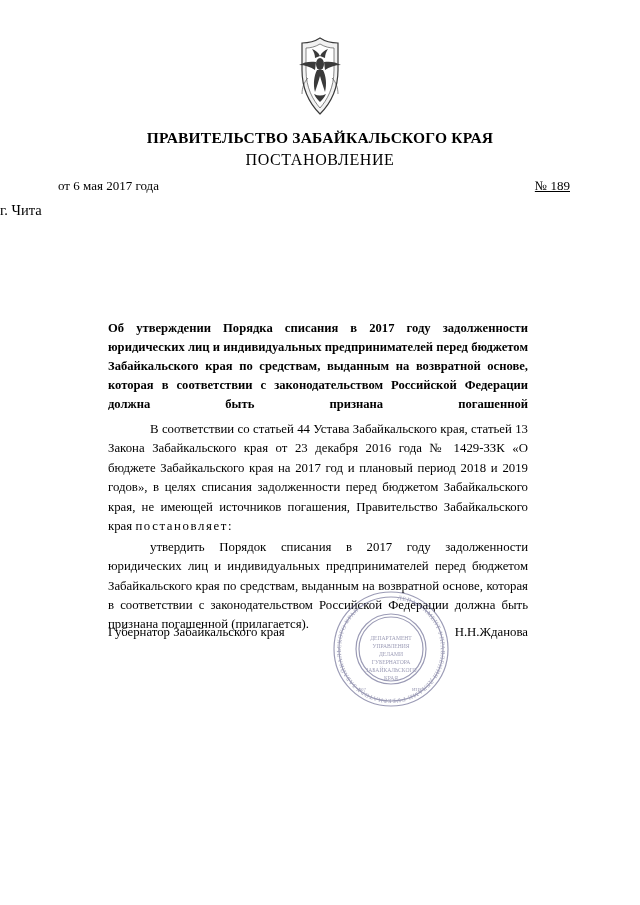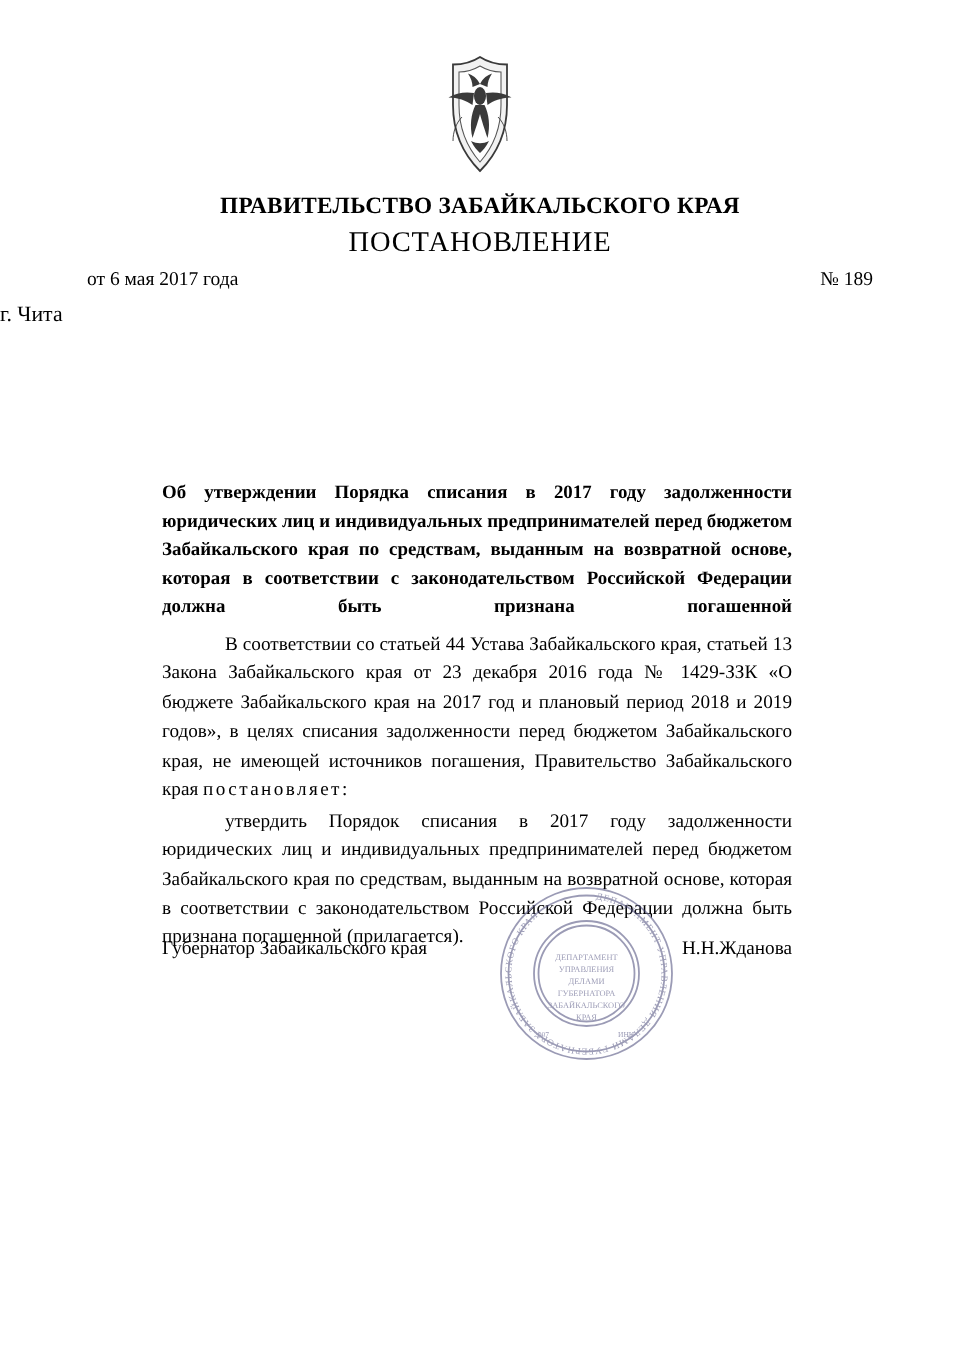--- a/index.html
+++ b/index.html
@@ -58,7 +58,7 @@
   }
   .doc-kind {
     margin-top: 4px;
-    font-size: 19px;
+    font-size: 16px;
     font-weight: normal;
     color: #000;
     letter-spacing: 0.6px;

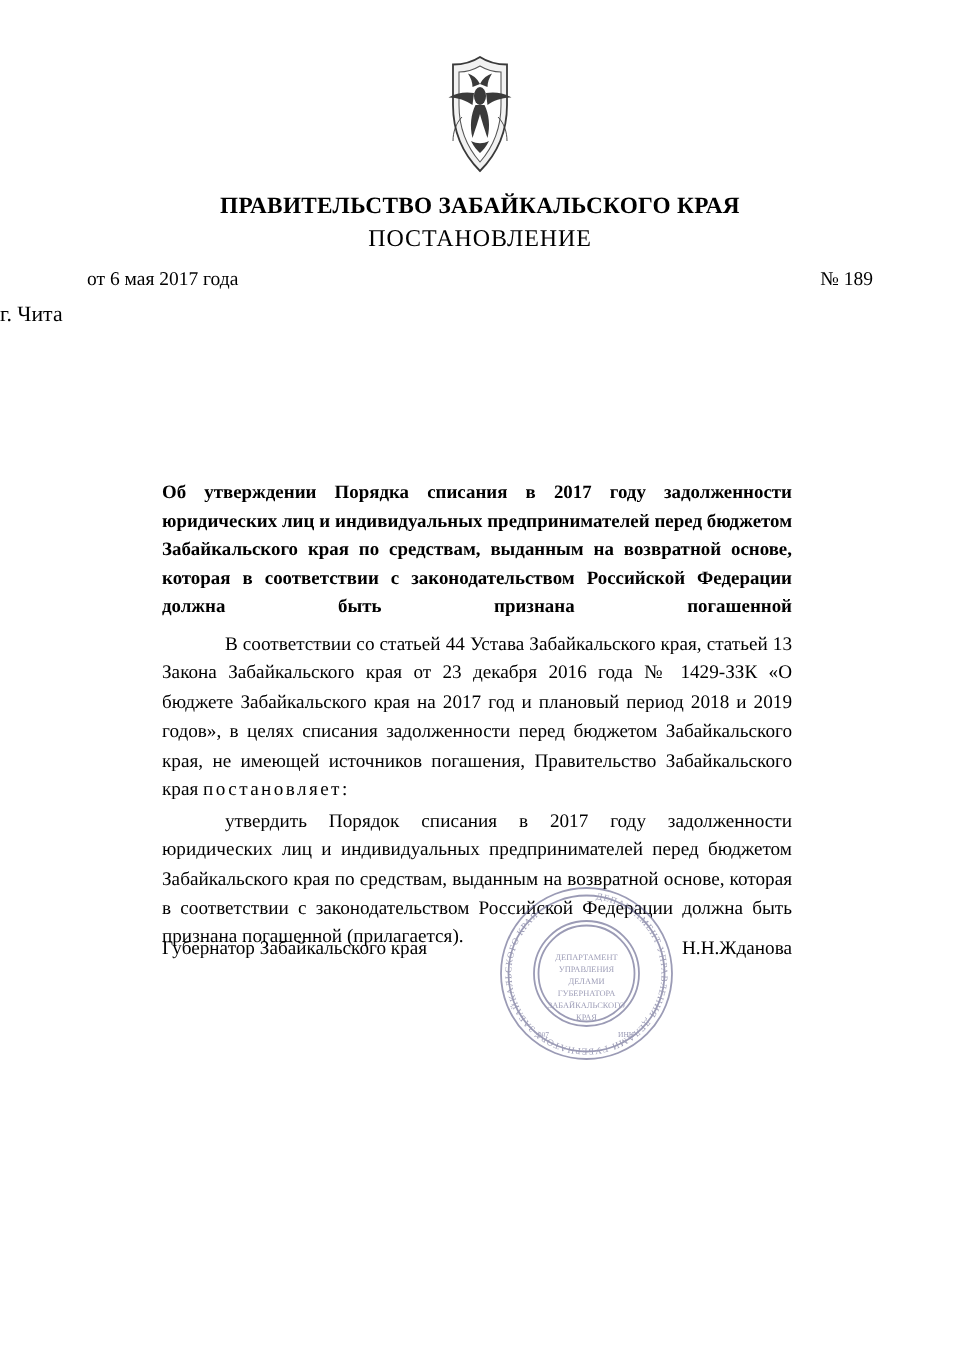--- a/index.html
+++ b/index.html
@@ -85,8 +85,9 @@
   }
   .meta-number {
     position: absolute;
-    right: 0;
-    top: 0;
+    right: 12px;
+    top: 0;
+    text-decoration: underline;
   }
   .city {
     position: absolute;

